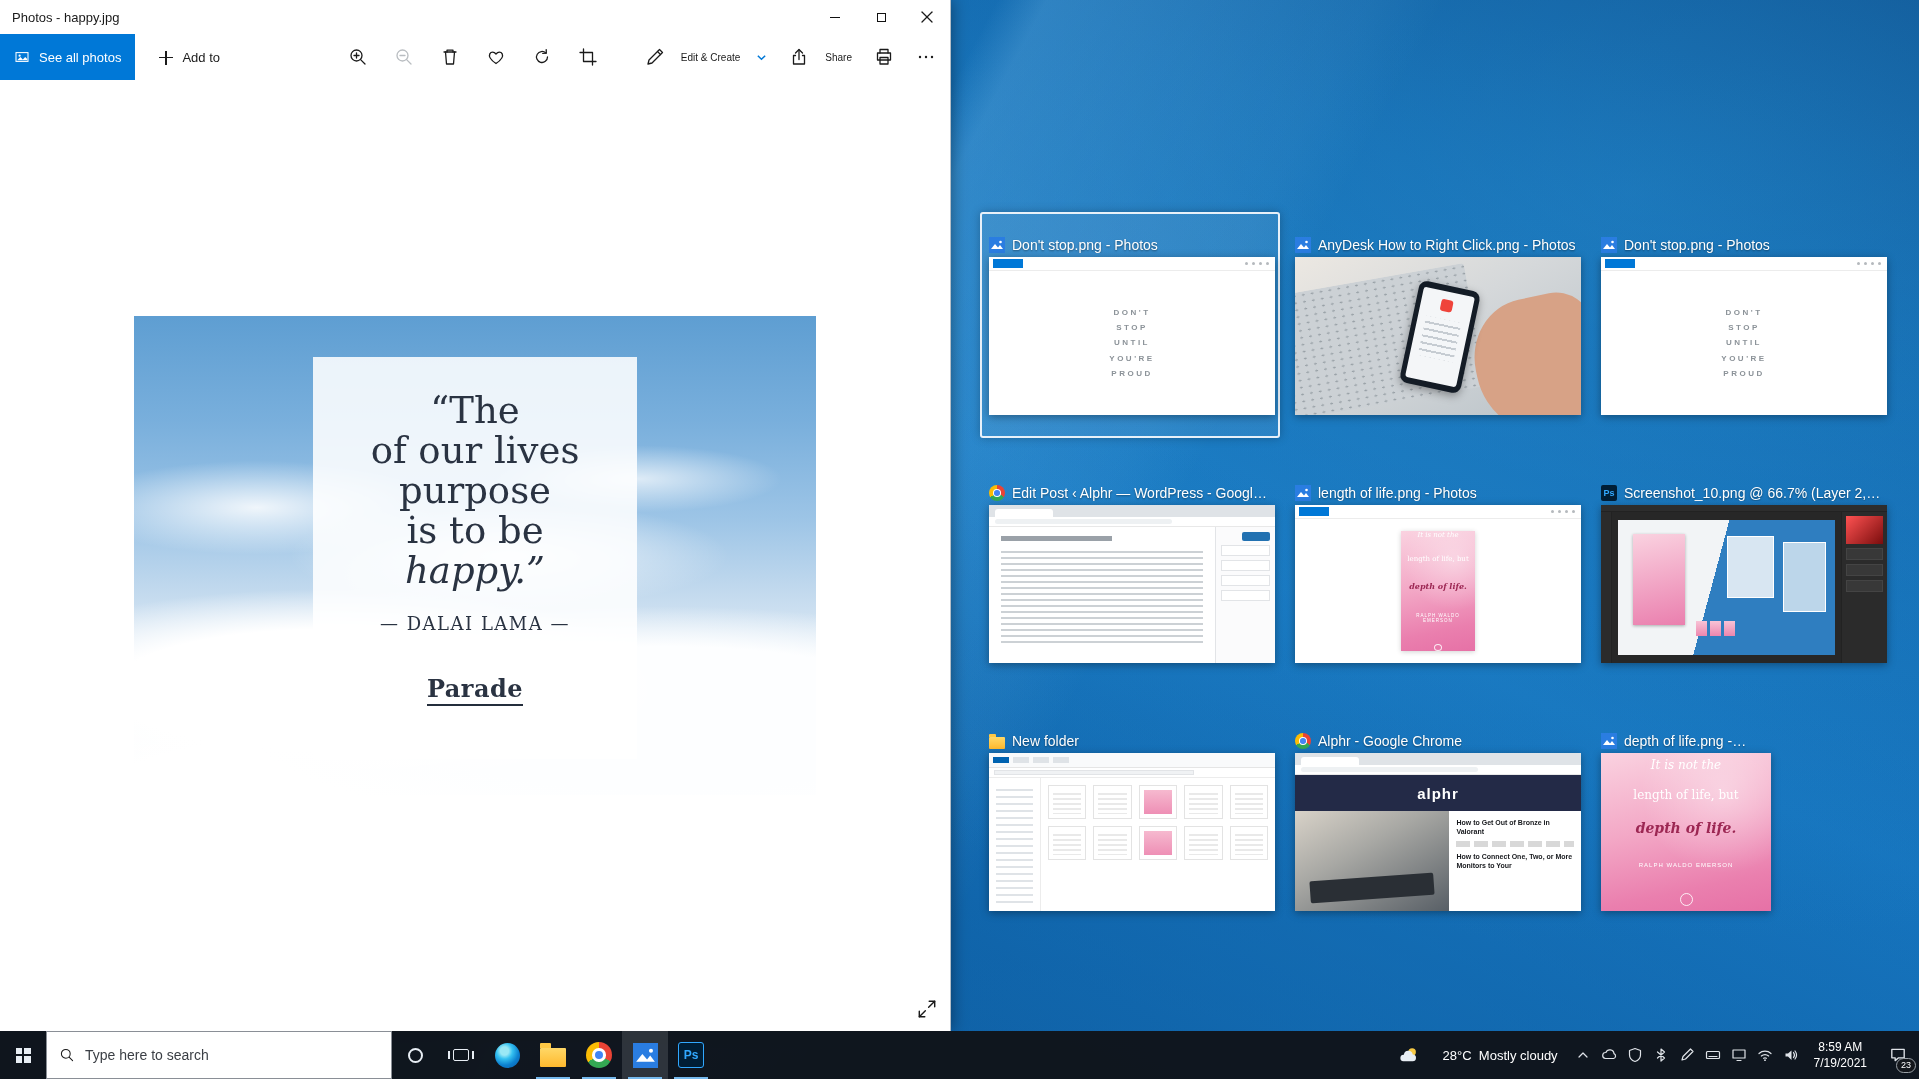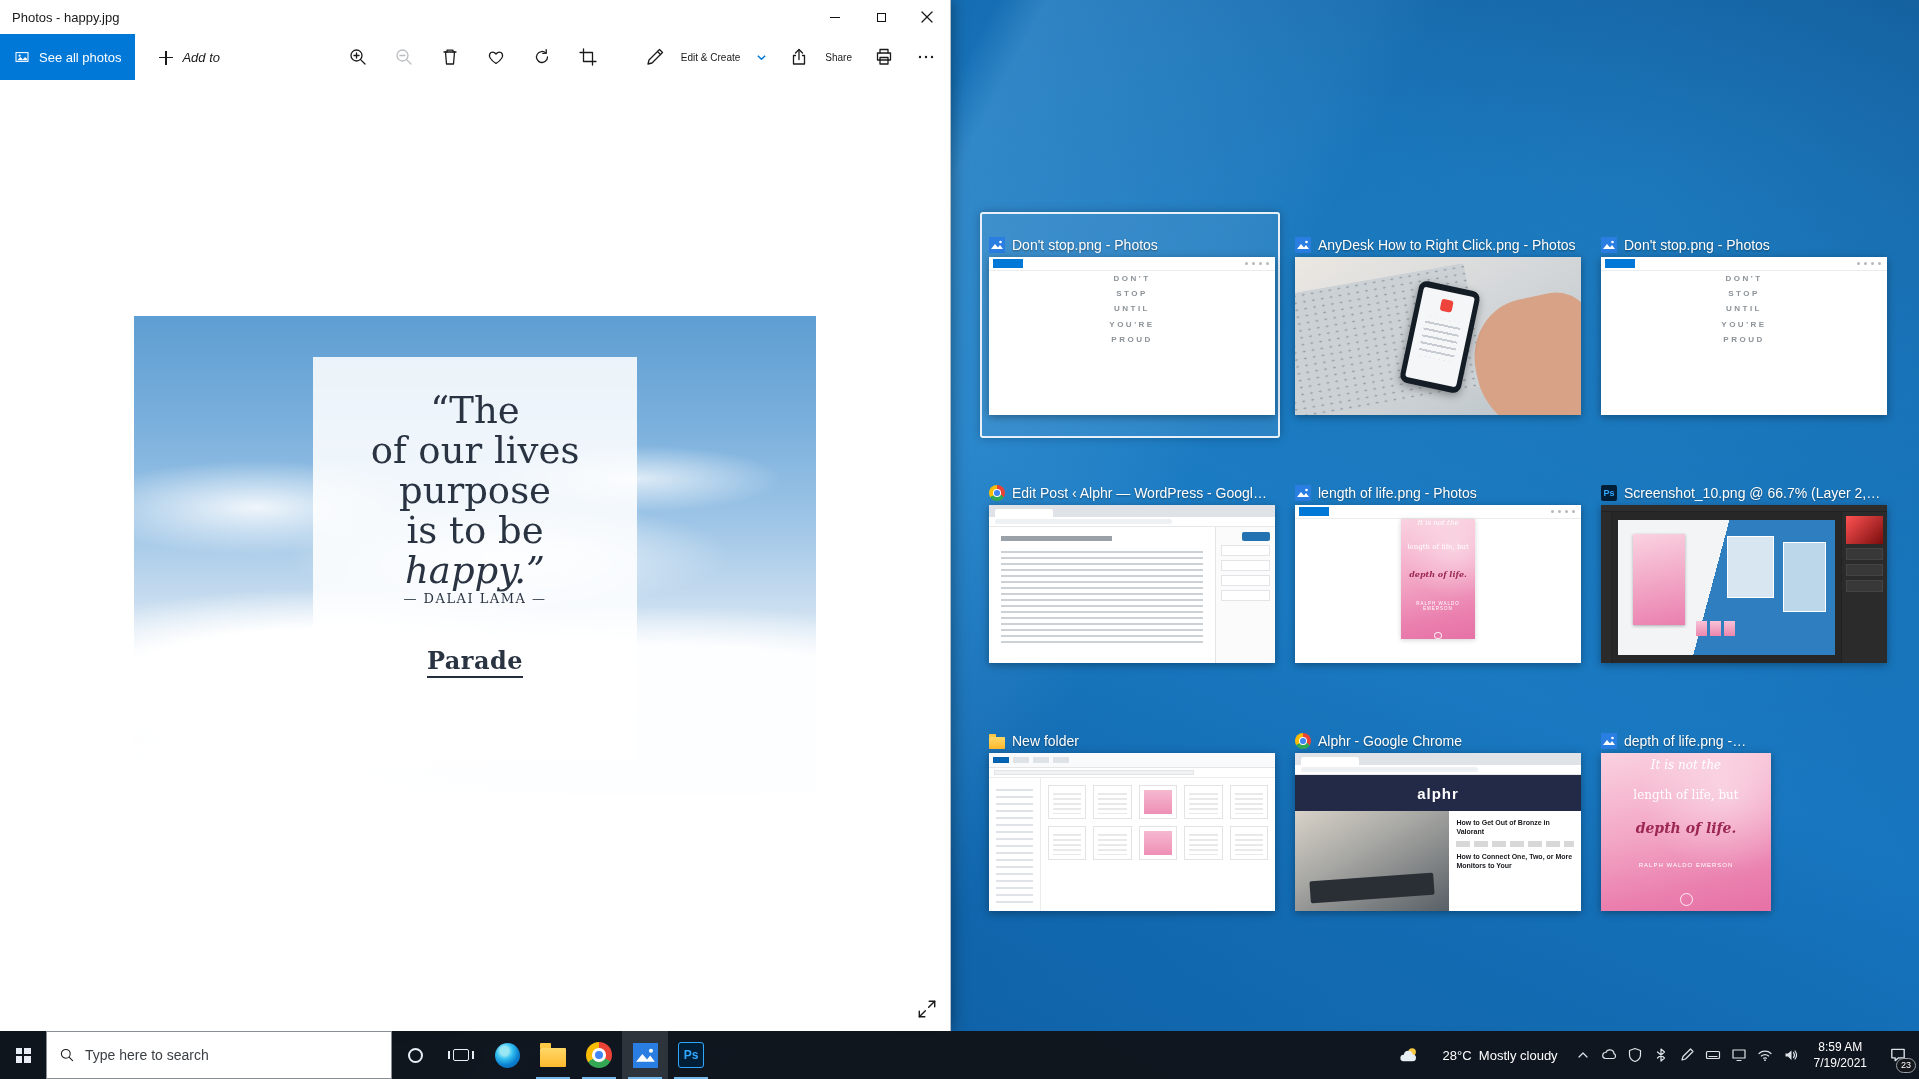--- a/index.html
+++ b/index.html
@@ -26,7 +26,7 @@
 
   .toolbar { height:46px; display:flex; align-items:center; background:#fff; position:relative; flex:0 0 auto; }
   .see-all { height:46px; display:flex; align-items:center; gap:9px; padding:0 14px; background:#0078d7; color:#fff; font-size:13px; border:none; cursor:pointer; }
-  .addto { display:flex; align-items:flex-end; gap:9px; margin-left:24px; font-size:13px; color:#1a1a1a; background:none; border:none; cursor:pointer;font-style:italic; }
+  .addto { display:flex; align-items:flex-end; gap:9px; margin-left:24px; font-size:13px; color:#1a1a1a; background:none; border:none; cursor:pointer; }
   .plus-ico { position:relative; width:14px; height:14px; display:inline-block; }
   .plus-ico::before { content:""; position:absolute; left:0; top:6px; width:14px; height:1.6px; background:#1a1a1a; }
   .plus-ico::after  { content:""; position:absolute; left:6px; top:0; width:1.6px; height:14px; background:#1a1a1a; }

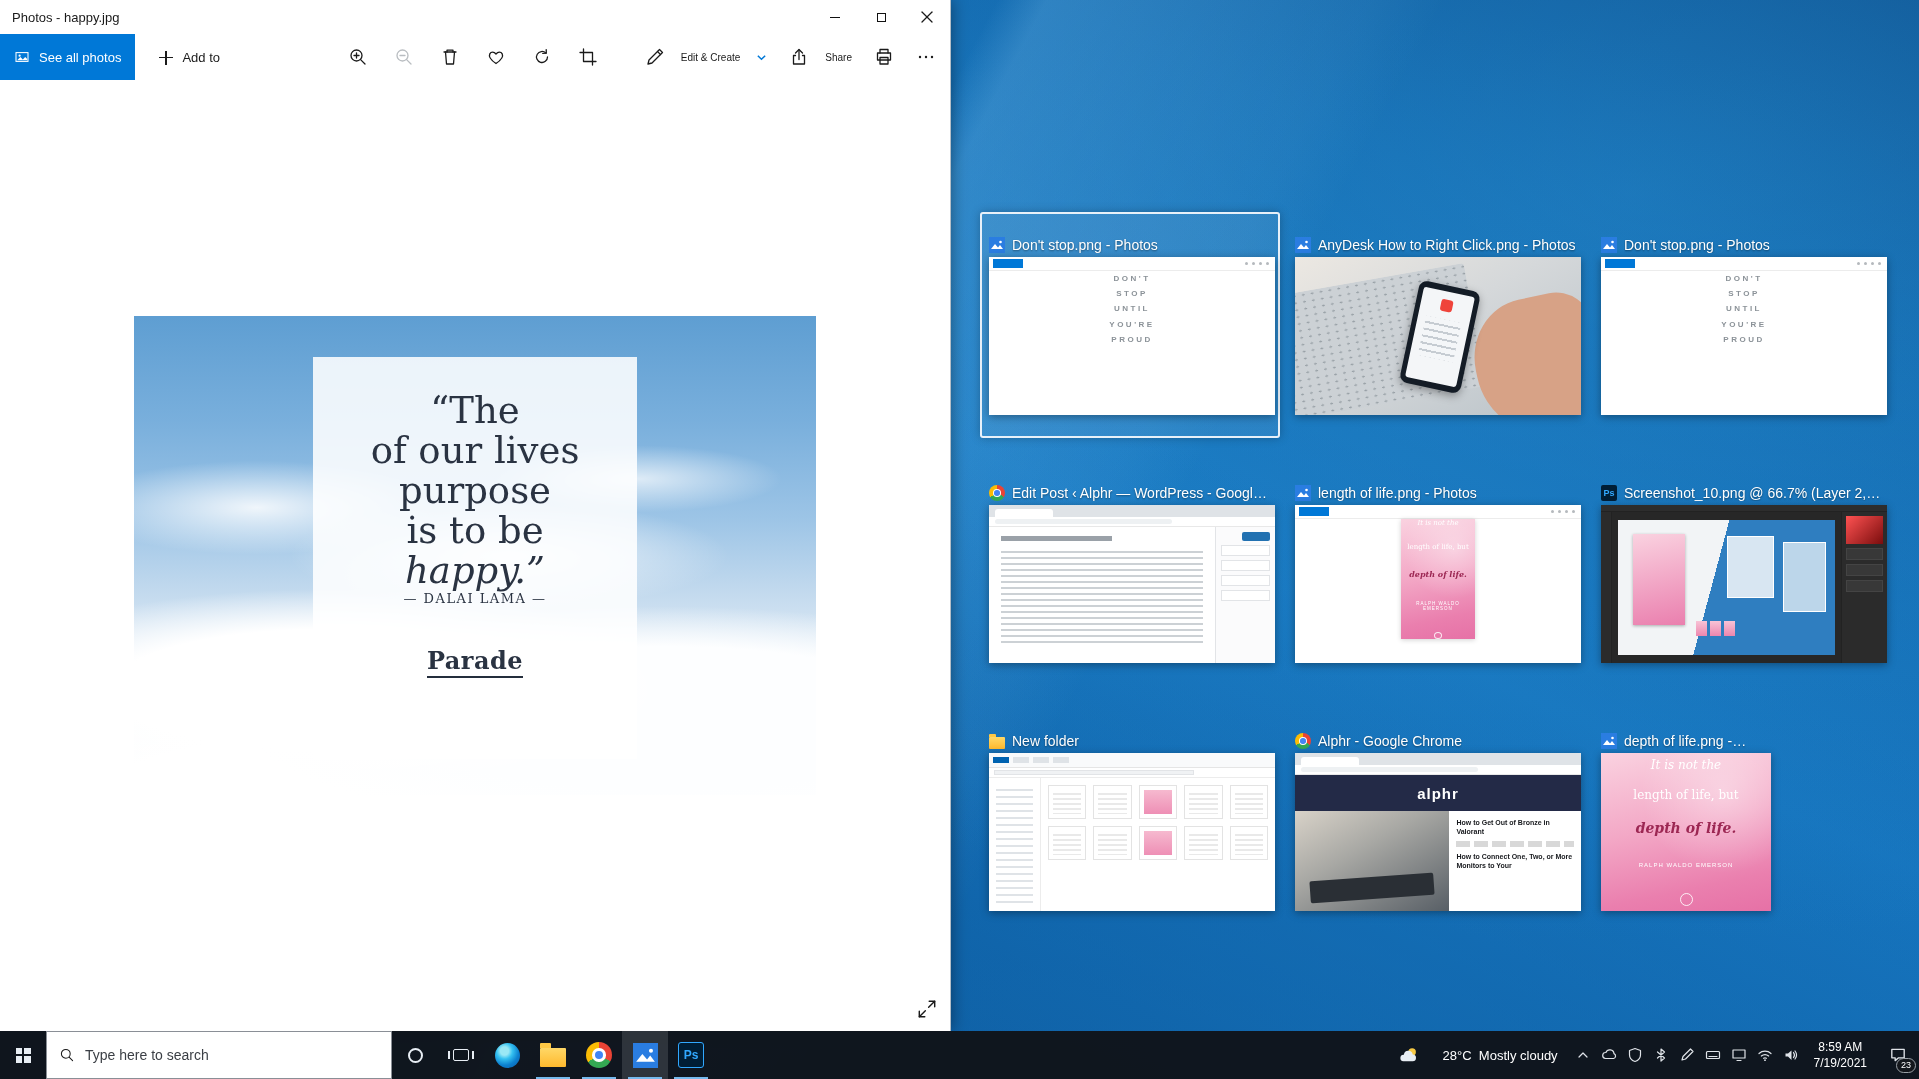--- a/index.html
+++ b/index.html
@@ -82,7 +82,7 @@
   .pm-blue { width:30px; height:9px; background:#0078d7; margin-left:4px; }
   .pm-dots { margin-left:auto; margin-right:6px; display:flex; gap:4px; }
   .pm-dots i { width:3px; height:3px; background:#b5b9bd; border-radius:50%; }
-  .pm-body { flex:1; display:flex; justify-content:center; background:#fff; }
+  .pm-body { flex:1; display:flex; align-items:center; justify-content:center; background:#fff; }
   .pm-quote { text-align:center; font-size:8px; font-weight:600; letter-spacing:2.5px; color:#8b9298; line-height:1.9; }
   .pm-quote span { display:block; }
 

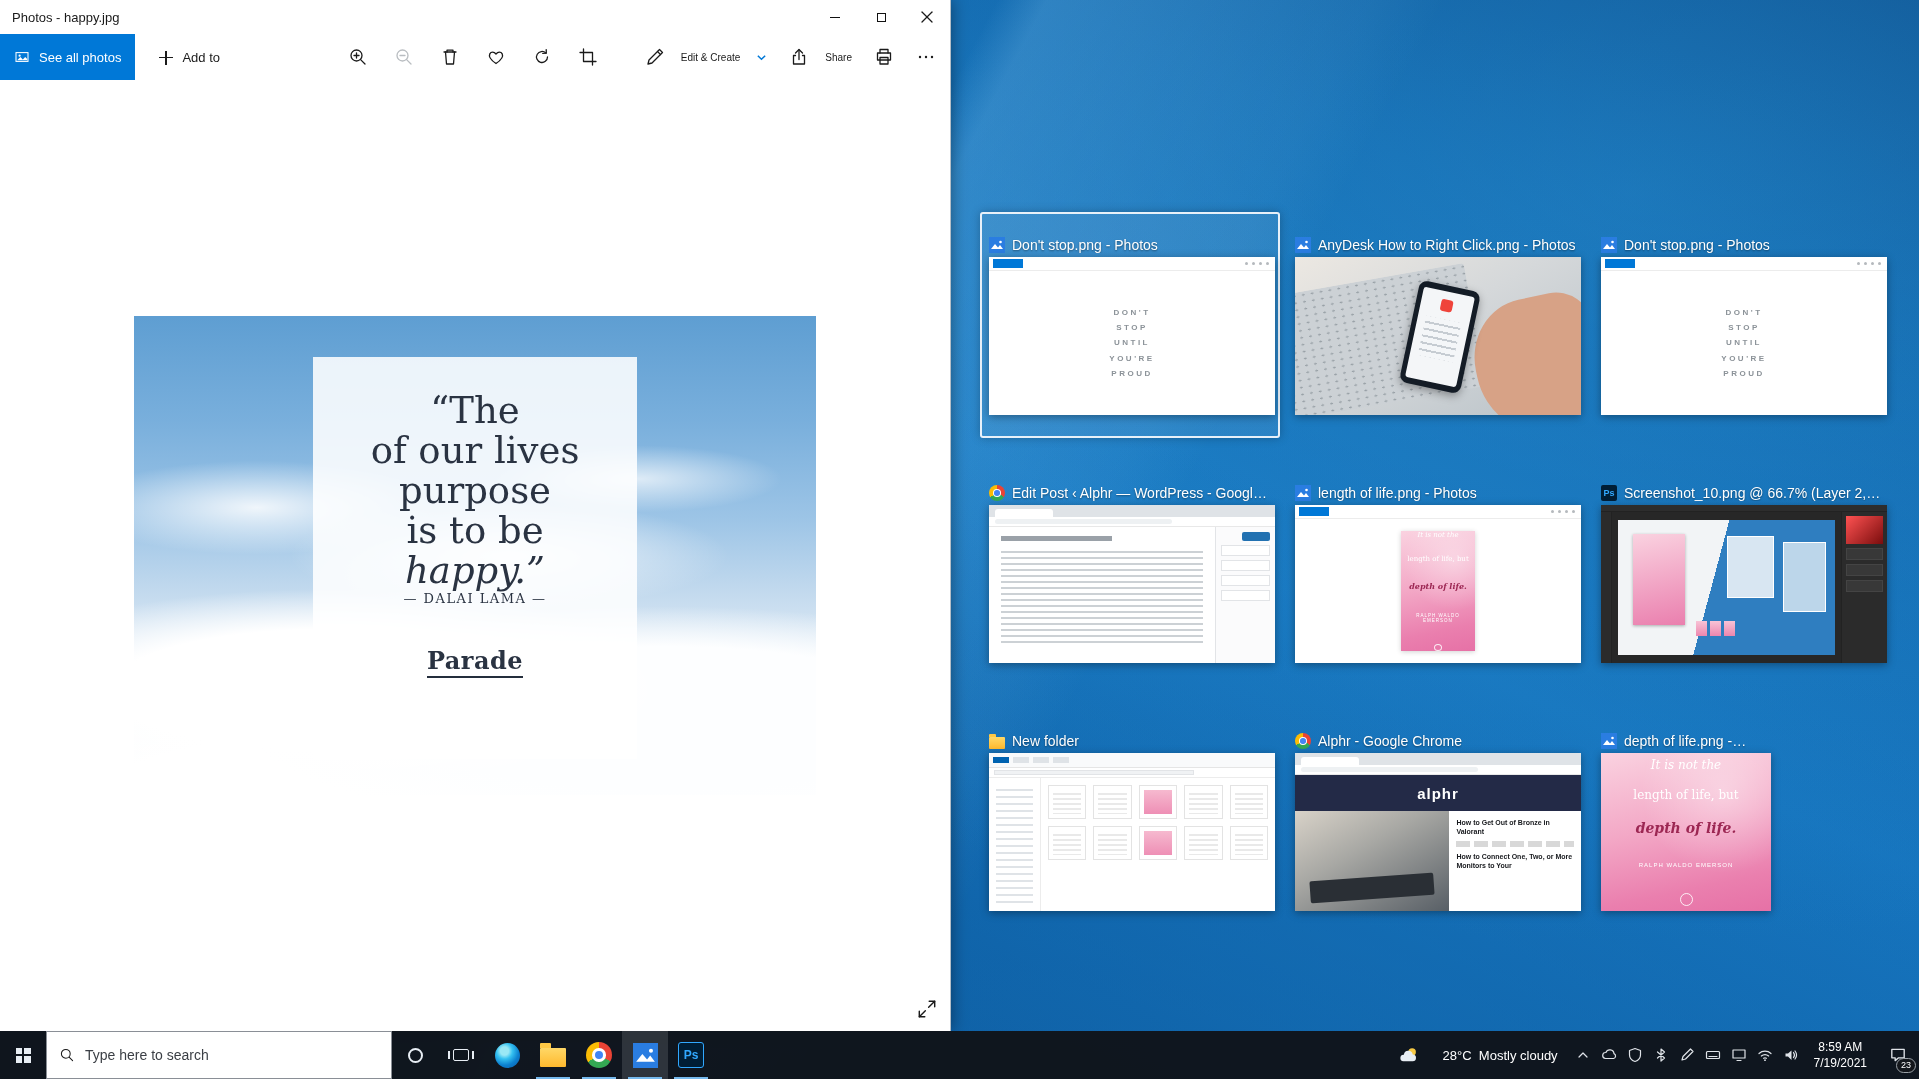--- a/index.html
+++ b/index.html
@@ -52,7 +52,7 @@
     background:rgba(255,255,255,.87); text-align:center; padding-top:34px; font-family:"DejaVu Serif","Liberation Serif",serif; color:#2a3342; }
   .q-line { font-size:37px; line-height:1.08; display:block; }
   .q-line.italic { font-style:italic; }
-  .q-attr { font-size:13px; letter-spacing:1.5px; }
+  .q-attr { font-size:18px; letter-spacing:1.5px; margin-top:22px; }
   .q-brand { display:inline-block; font-size:24px; font-weight:bold; letter-spacing:.5px; border-bottom:2px solid #242e3c; padding-bottom:1px; margin-top:40px; }
   .expand-btn { position:absolute; right:12px; bottom:8px; background:none; border:none; cursor:pointer; }
 

